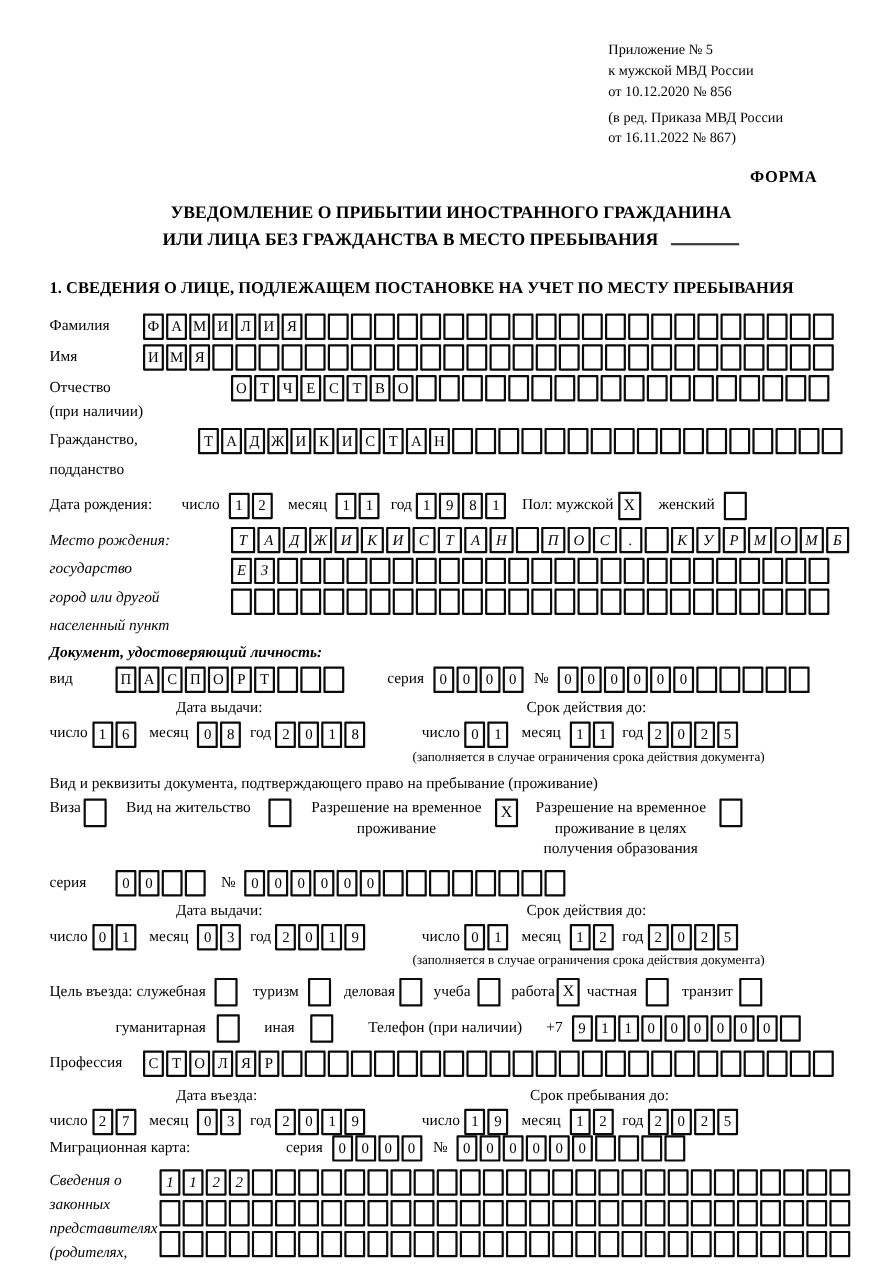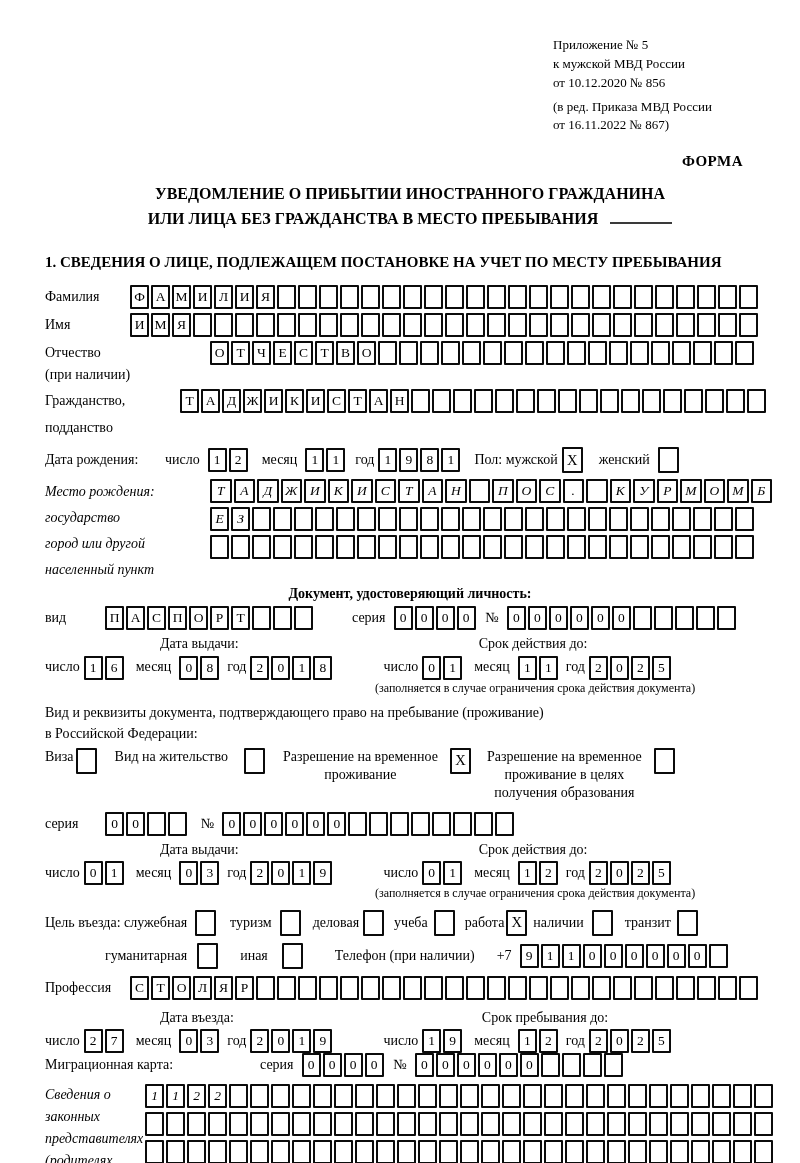--- a/index.html
+++ b/index.html
@@ -17,7 +17,7 @@
   #form-rows{margin-top:14px;}
   .frow{display:flex;align-items:center;margin-top:4px;}
   .frow.top{align-items:flex-start;}
-  .frow.center{justify-content:center;}
+  .frow.center{justify-content:flex-start;font-style:italic;}
   .lbl{font-size:14px;white-space:pre;line-height:1.3;flex:none;}
   .lbl.c{text-align:center;}
   .b{font-weight:bold;}

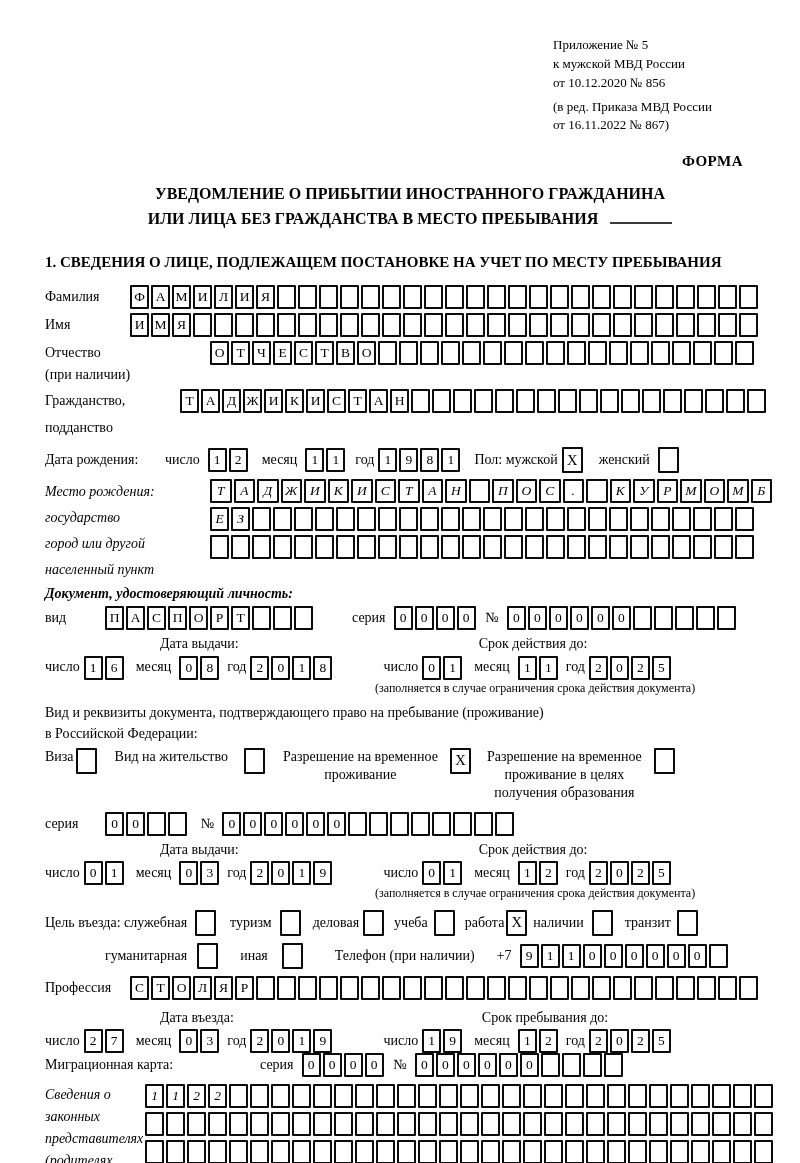--- a/index.html
+++ b/index.html
@@ -403,9 +403,6 @@
       <div class="frow" style="margin-top: 8px;">
         <span class="lbl">Вид и реквизиты документа, подтверждающего право на пребывание (проживание)</span>
       </div>
-      <div class="frow" style="margin-top: 3px;">
-        <span class="lbl">в Российской Федерации:</span>
-      </div>
       <div class="frow top" style="margin-top: 4px;">
         <span class="lbl">Виза</span>
         <span class="cell check" style="margin-left: 2px;"></span>

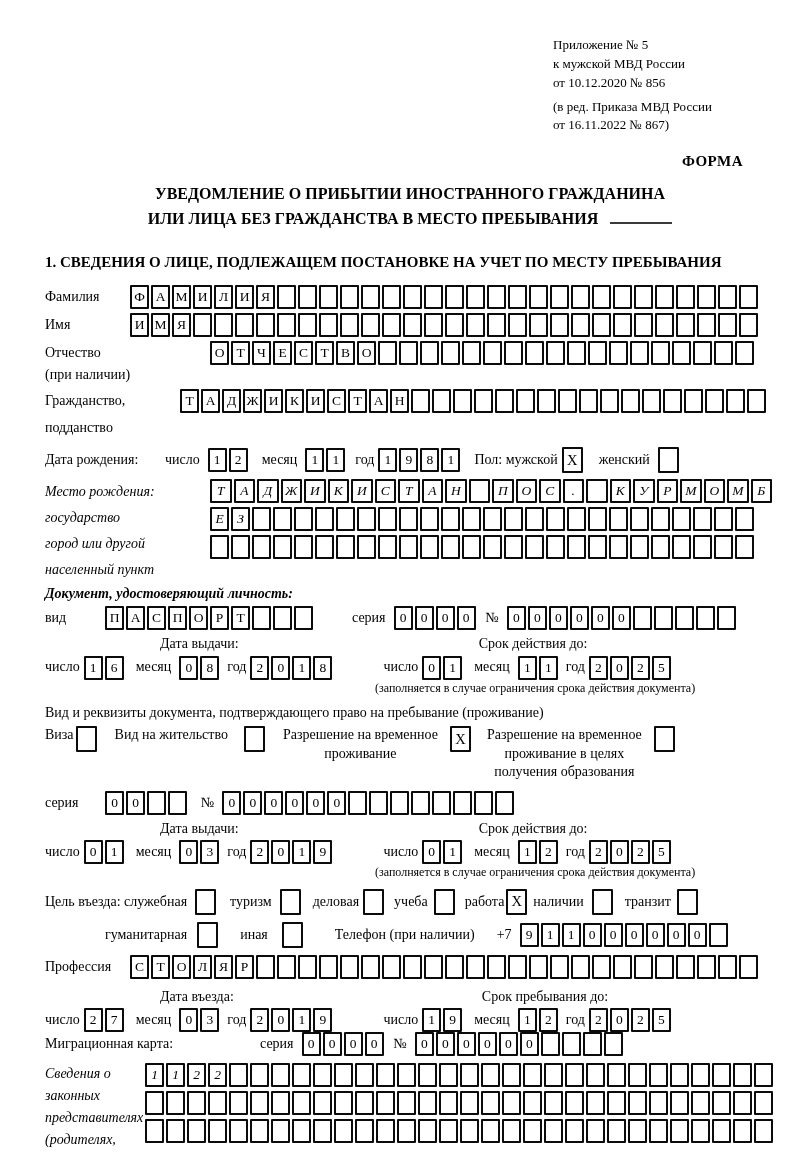--- a/index.html
+++ b/index.html
@@ -496,7 +496,7 @@
         <span class="cell check" style="margin-left: 6px;"></span>
         <span class="lbl" style="margin-left: 8px;">работа</span>
         <span class="cell check" style="margin-left: 2px;">X</span>
-        <span class="lbl" style="margin-left: 4px;">наличии</span>
+        <span class="lbl" style="margin-left: 4px;">частная</span>
         <span class="cell check" style="margin-left: 8px;"></span>
         <span class="lbl" style="margin-left: 10px;">транзит</span>
         <span class="cell check" style="margin-left: 6px;"></span>

